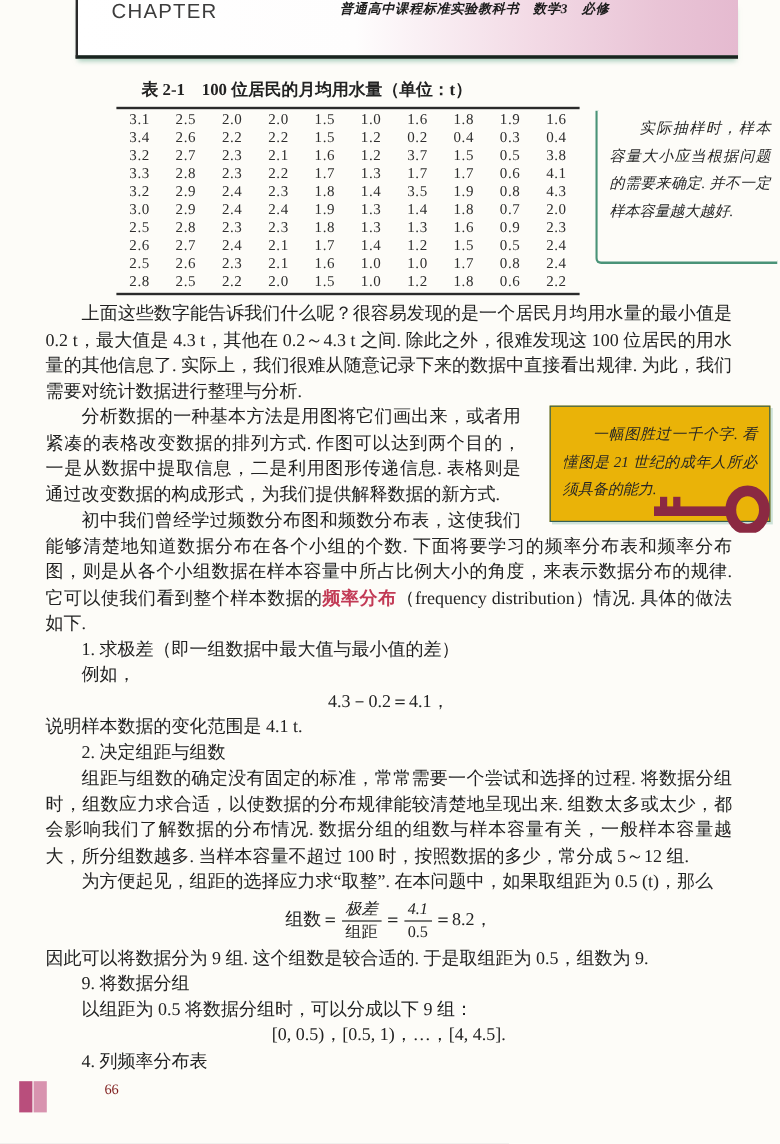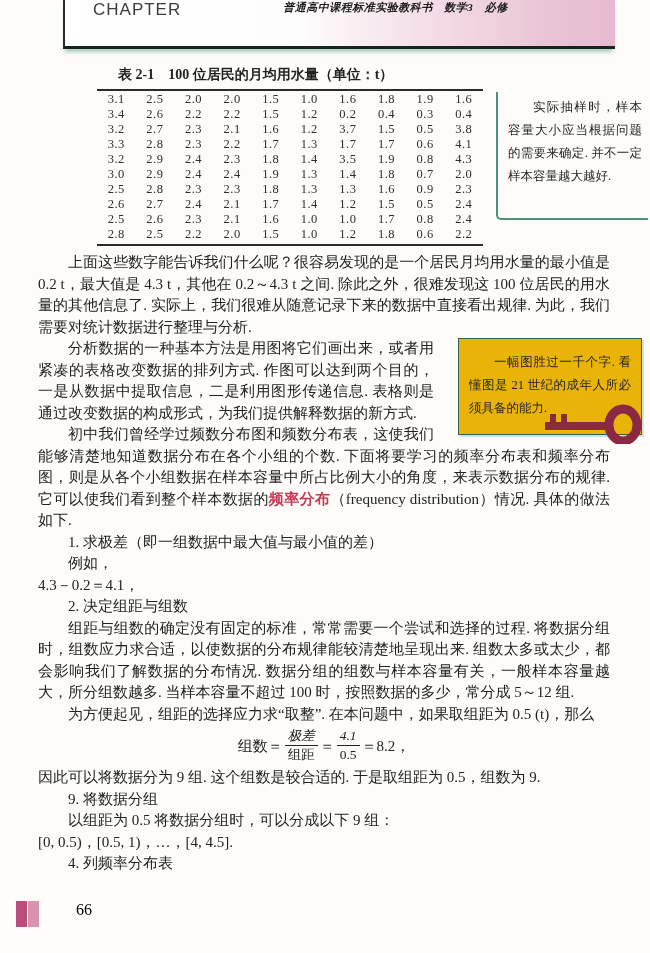--- a/index.html
+++ b/index.html
@@ -53,7 +53,7 @@
     padding:4px 6px 10px 10px; min-height:128px;
   }
   .note-text{
-    margin:0; font-size:12.5px; line-height:1.85;
+    margin:0; font-size:12.5px; font-style:italic; line-height:1.85;
     text-align:justify; text-indent:2em; color:#262626;
   }
   .note2{

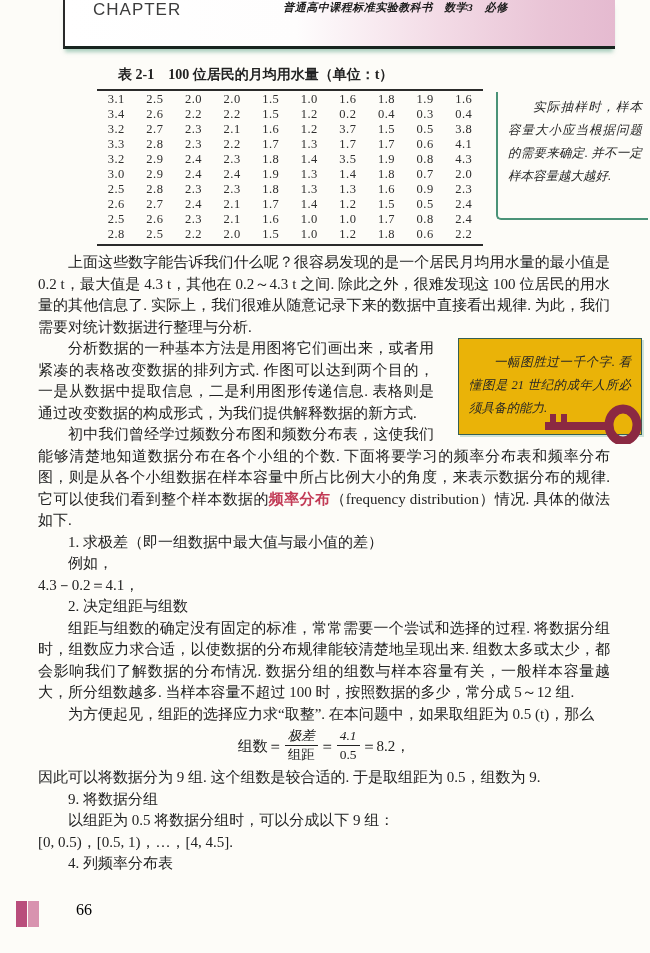--- a/index.html
+++ b/index.html
@@ -69,7 +69,7 @@
   }
   .para{margin:0;}
   .indent{text-indent:2em;}
-  .center{text-align:left; text-indent:0;}
+  .center{text-align:center; text-indent:0;}
   .red{color:var(--term-red); font-weight:bold;}
   .note-spacer{float:right; width:168px; height:106px; margin-left:8px;}
   .formula2{

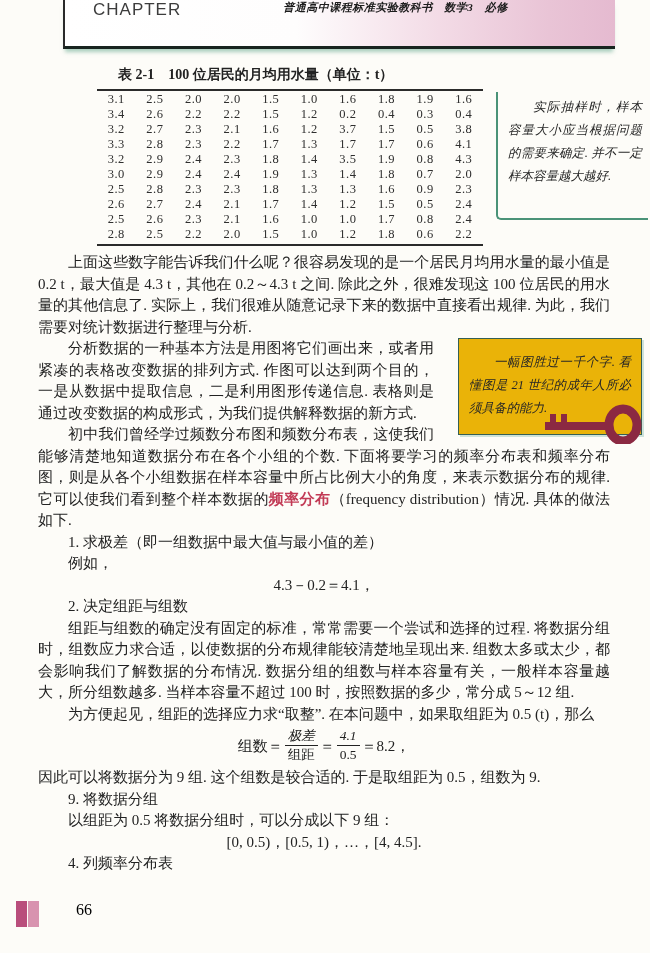--- a/index.html
+++ b/index.html
@@ -252,6 +252,7 @@
     <p class="para indent">1. 求极差（即一组数据中最大值与最小值的差）</p>
     <p class="para indent">例如，</p>
     <p class="para center">4.3－0.2＝4.1，</p>
+    <p class="para">说明样本数据的变化范围是 4.1 t.</p>
 
     <p class="para indent">2. 决定组距与组数</p>
     <p class="para indent">组距与组数的确定没有固定的标准，常常需要一个尝试和选择的过程. 将数据分组时，组数应力求合适，以使数据的分布规律能较清楚地呈现出来. 组数太多或太少，都会影响我们了解数据的分布情况. 数据分组的组数与样本容量有关，一般样本容量越大，所分组数越多. 当样本容量不超过 100 时，按照数据的多少，常分成 5～12 组.</p>

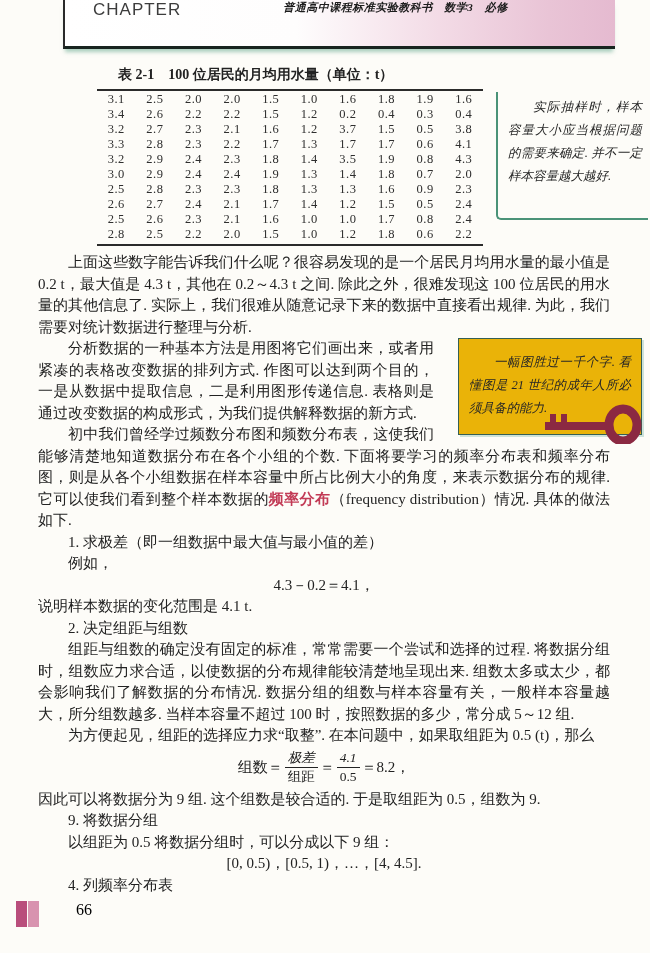--- a/index.html
+++ b/index.html
@@ -86,7 +86,7 @@
   .footer-block{position:absolute; width:11px; height:26px; top:901px;}
   .footer-block.dark{left:16px; background:var(--footer-pink-dark);}
   .footer-block.light{left:28px; background:var(--footer-pink-light);}
-  .page-number{position:absolute; left:76px; top:901px; font-size:16px; color:#000000;}
+  .page-number{position:absolute; left:87px; top:901px; font-size:12px; color:#7f1d1d;}
 </style>
 </head>
 <body>

